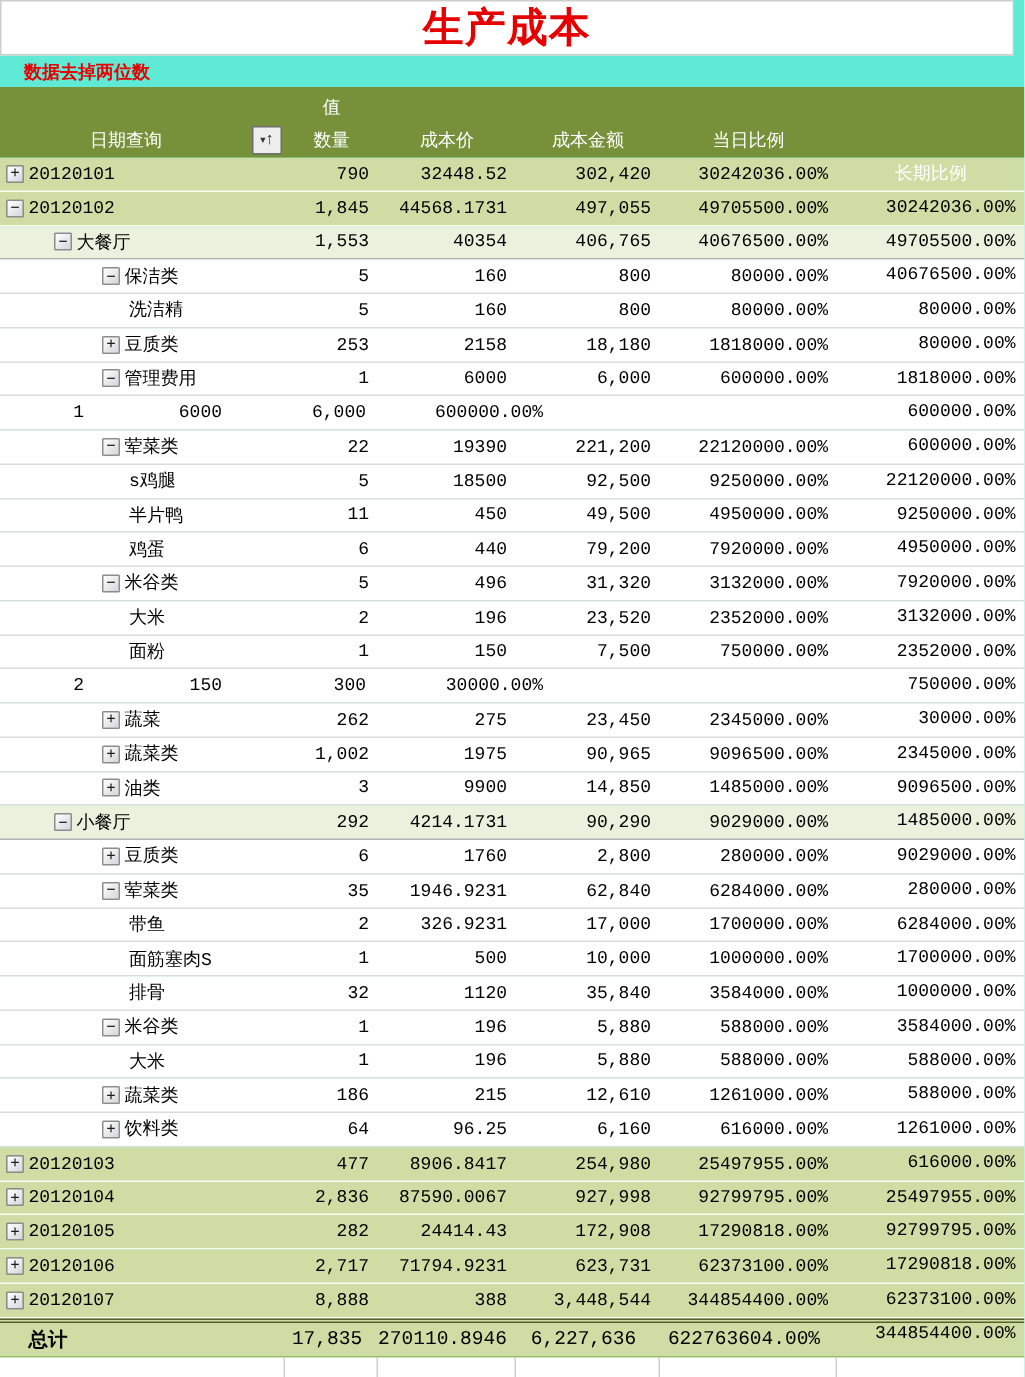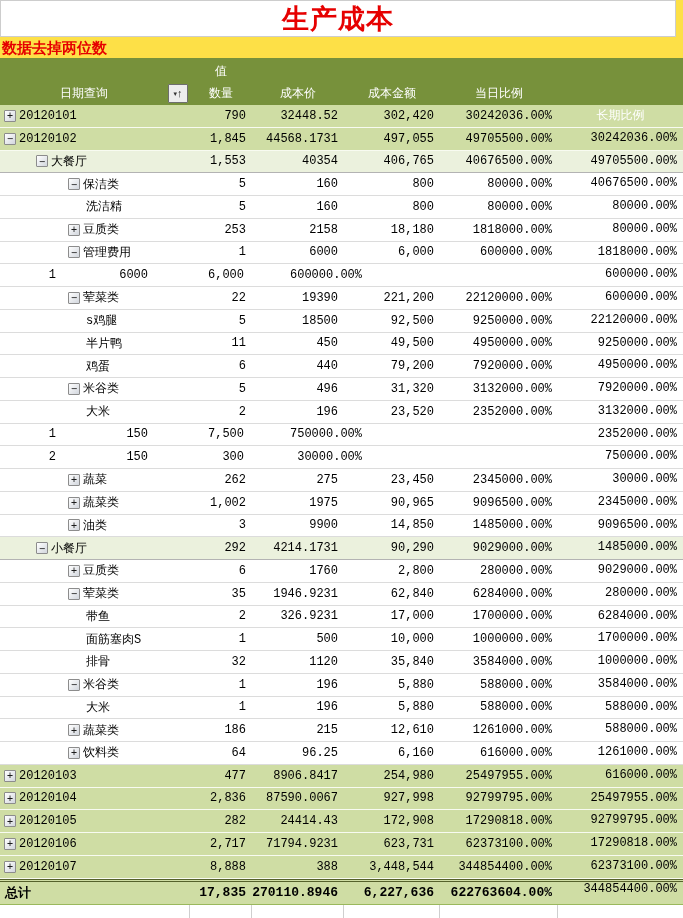--- a/index.html
+++ b/index.html
@@ -6,7 +6,7 @@
   .app{
     position:relative;
     width:683px;height:918px;
-    background:#fde047;
+    background:#5eead4;
     font-family:"DejaVu Sans","Liberation Sans",sans-serif;
     font-size:12px;color:#000;
     overflow:hidden;

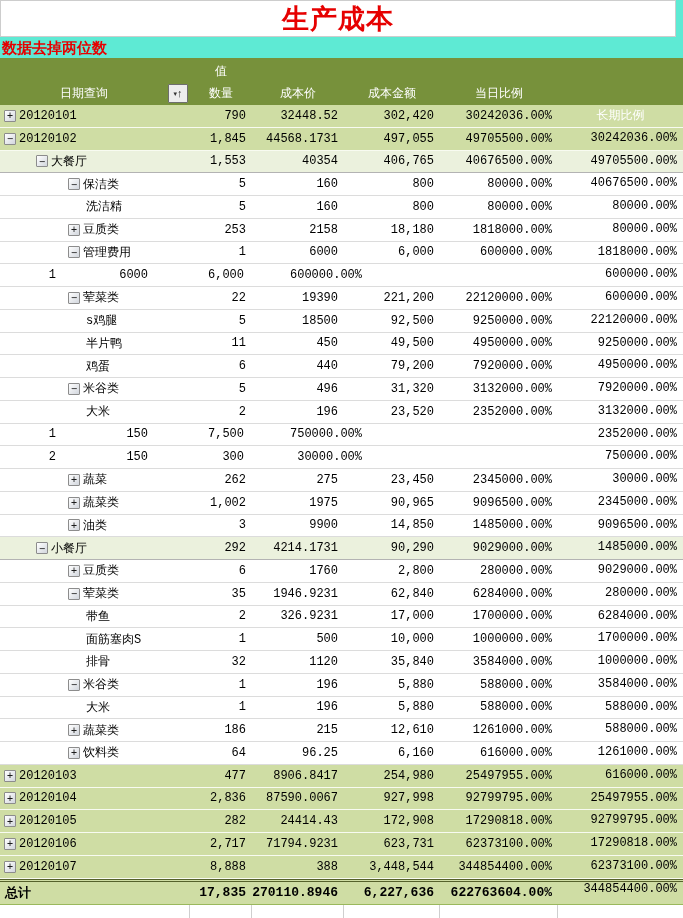--- a/index.html
+++ b/index.html
@@ -25,8 +25,8 @@
   }
   
   .subtitle{
-    height:21px;line-height:22px;padding-left:2px;
-    color:var(--red);font-weight:bold;font-size:15px;
+    height:21px;line-height:22px;padding-left:16px;
+    color:var(--red);font-weight:bold;font-size:12px;
   }
   
   .phead{

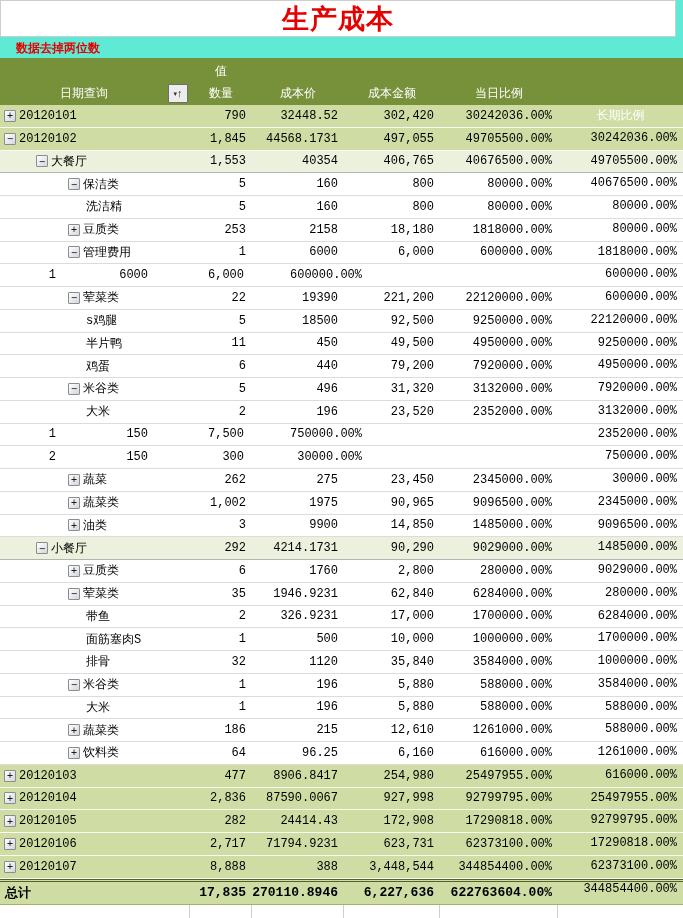--- a/index.html
+++ b/index.html
@@ -275,6 +275,9 @@
         <div class="c num c6">2352000.00%</div>
       </div>
       <div class="row item">
+        <div class="c c1 label lv4">
+          <span class="lt">面粉</span>
+        </div>
         <div class="c num c2">1</div>
         <div class="c num c3">150</div>
         <div class="c num c4">7,500</div>

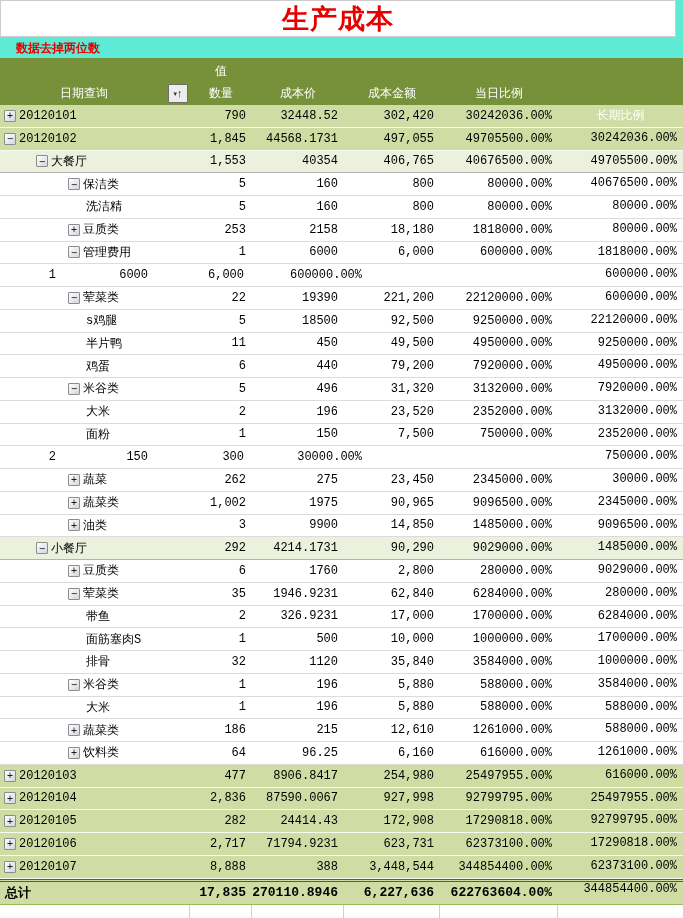--- a/index.html
+++ b/index.html
@@ -77,7 +77,7 @@
   .lv2{padding-left:36px;}
   .lv3{padding-left:68px;}
   .lv4{padding-left:86px;font-family:Liberation Mono, monospace;}
-  .lv0{padding-left:5px;}
+  .lv0{padding-left:19px;}
   .eb{
     box-sizing:border-box;
     display:inline-flex;align-items:center;justify-content:center;

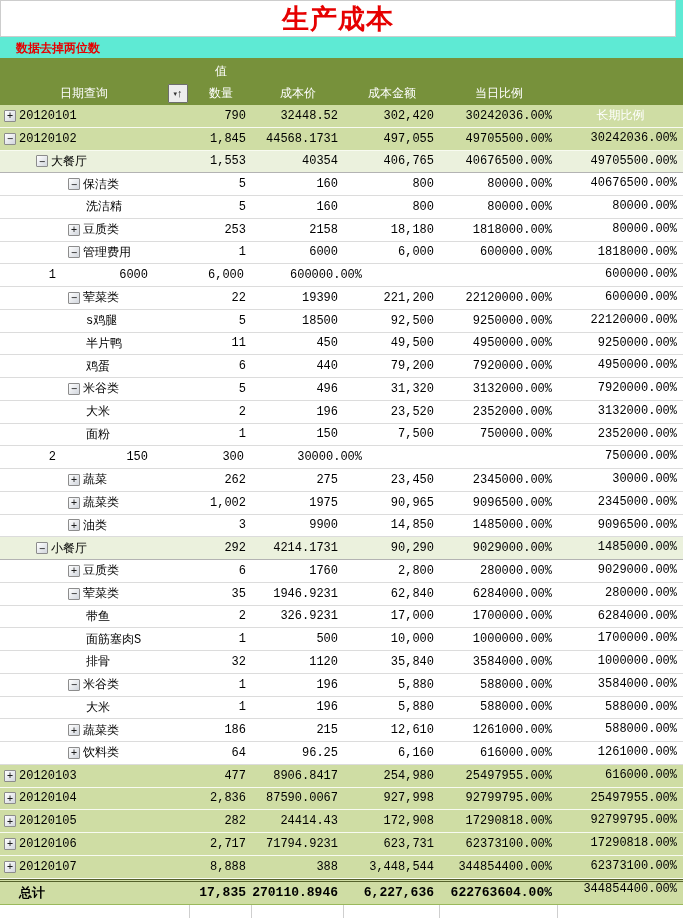--- a/index.html
+++ b/index.html
@@ -92,7 +92,7 @@
     font-family:"Liberation Mono","DejaVu Sans Mono",monospace;
   }
   .row.date .lt{font-family:"Liberation Mono","DejaVu Sans Mono",monospace;}
-  .row.total .num{font-weight:bold;}
+  .row.total .num{font-weight:normal;text-align:center;}
   
   .afterstrip{position:relative;height:13.5px;background:#fff;}
   .stub{position:absolute;top:0;width:1px;height:13px;background:#cfcfcf;}

